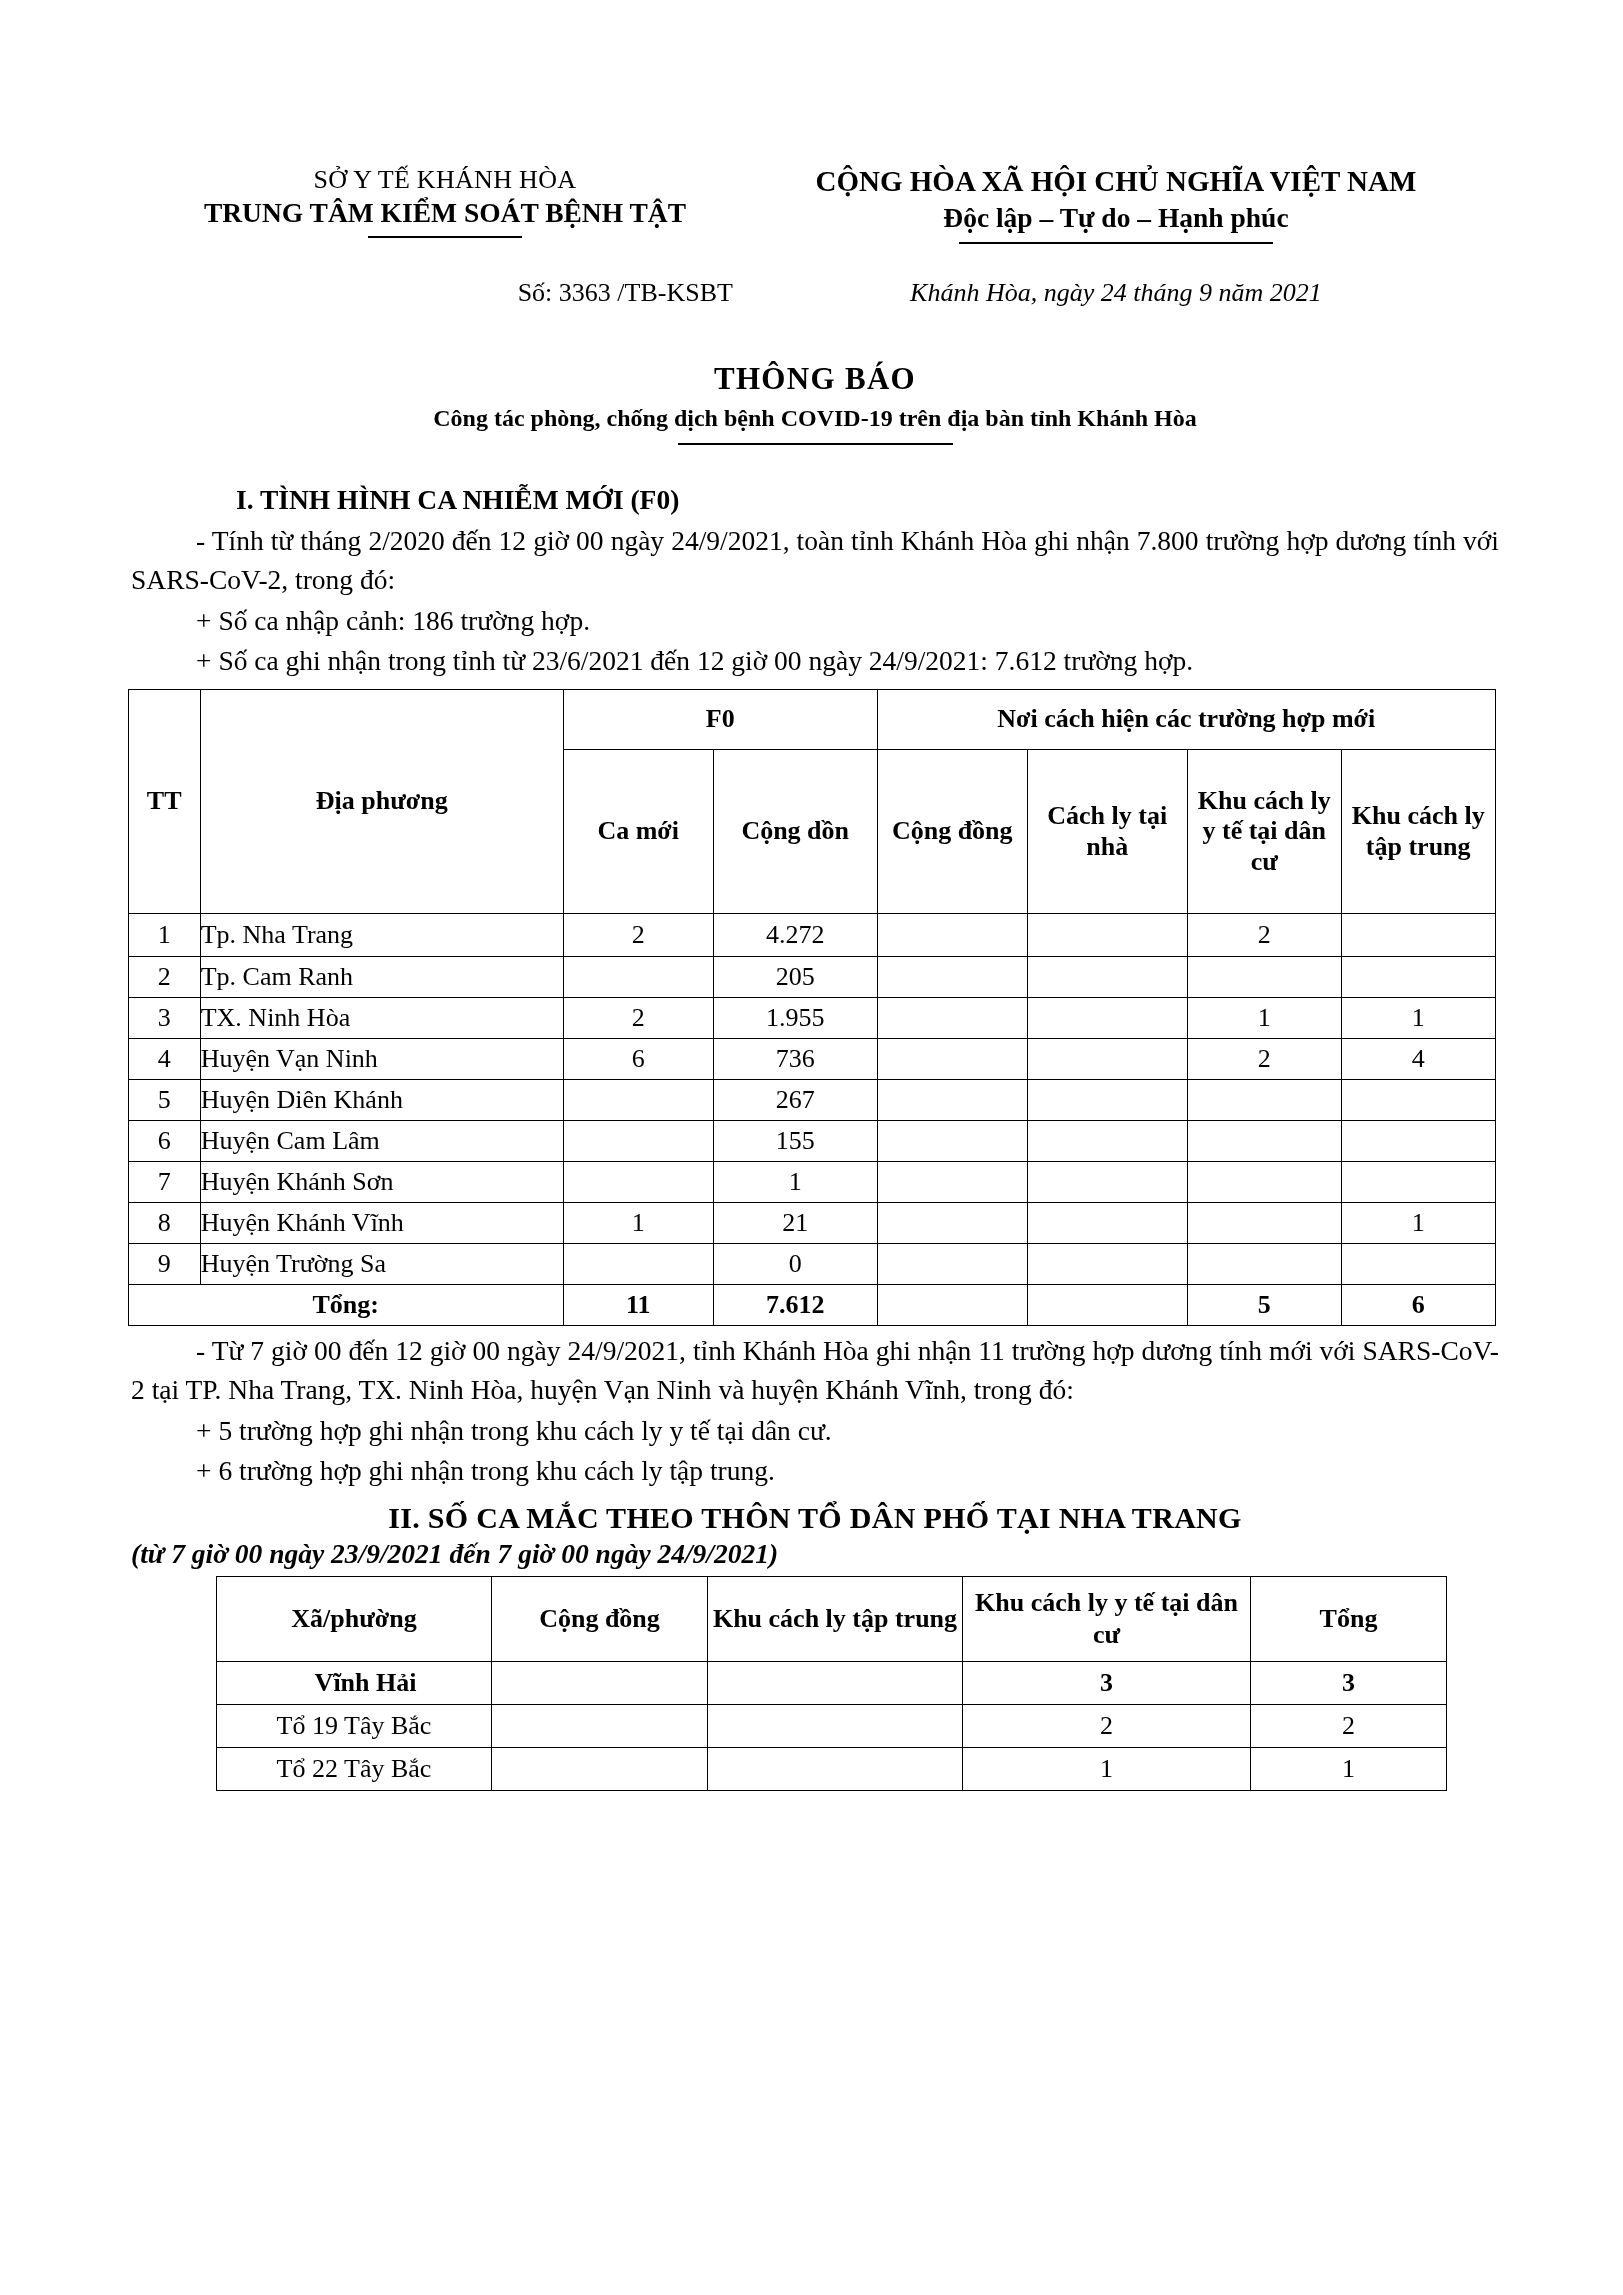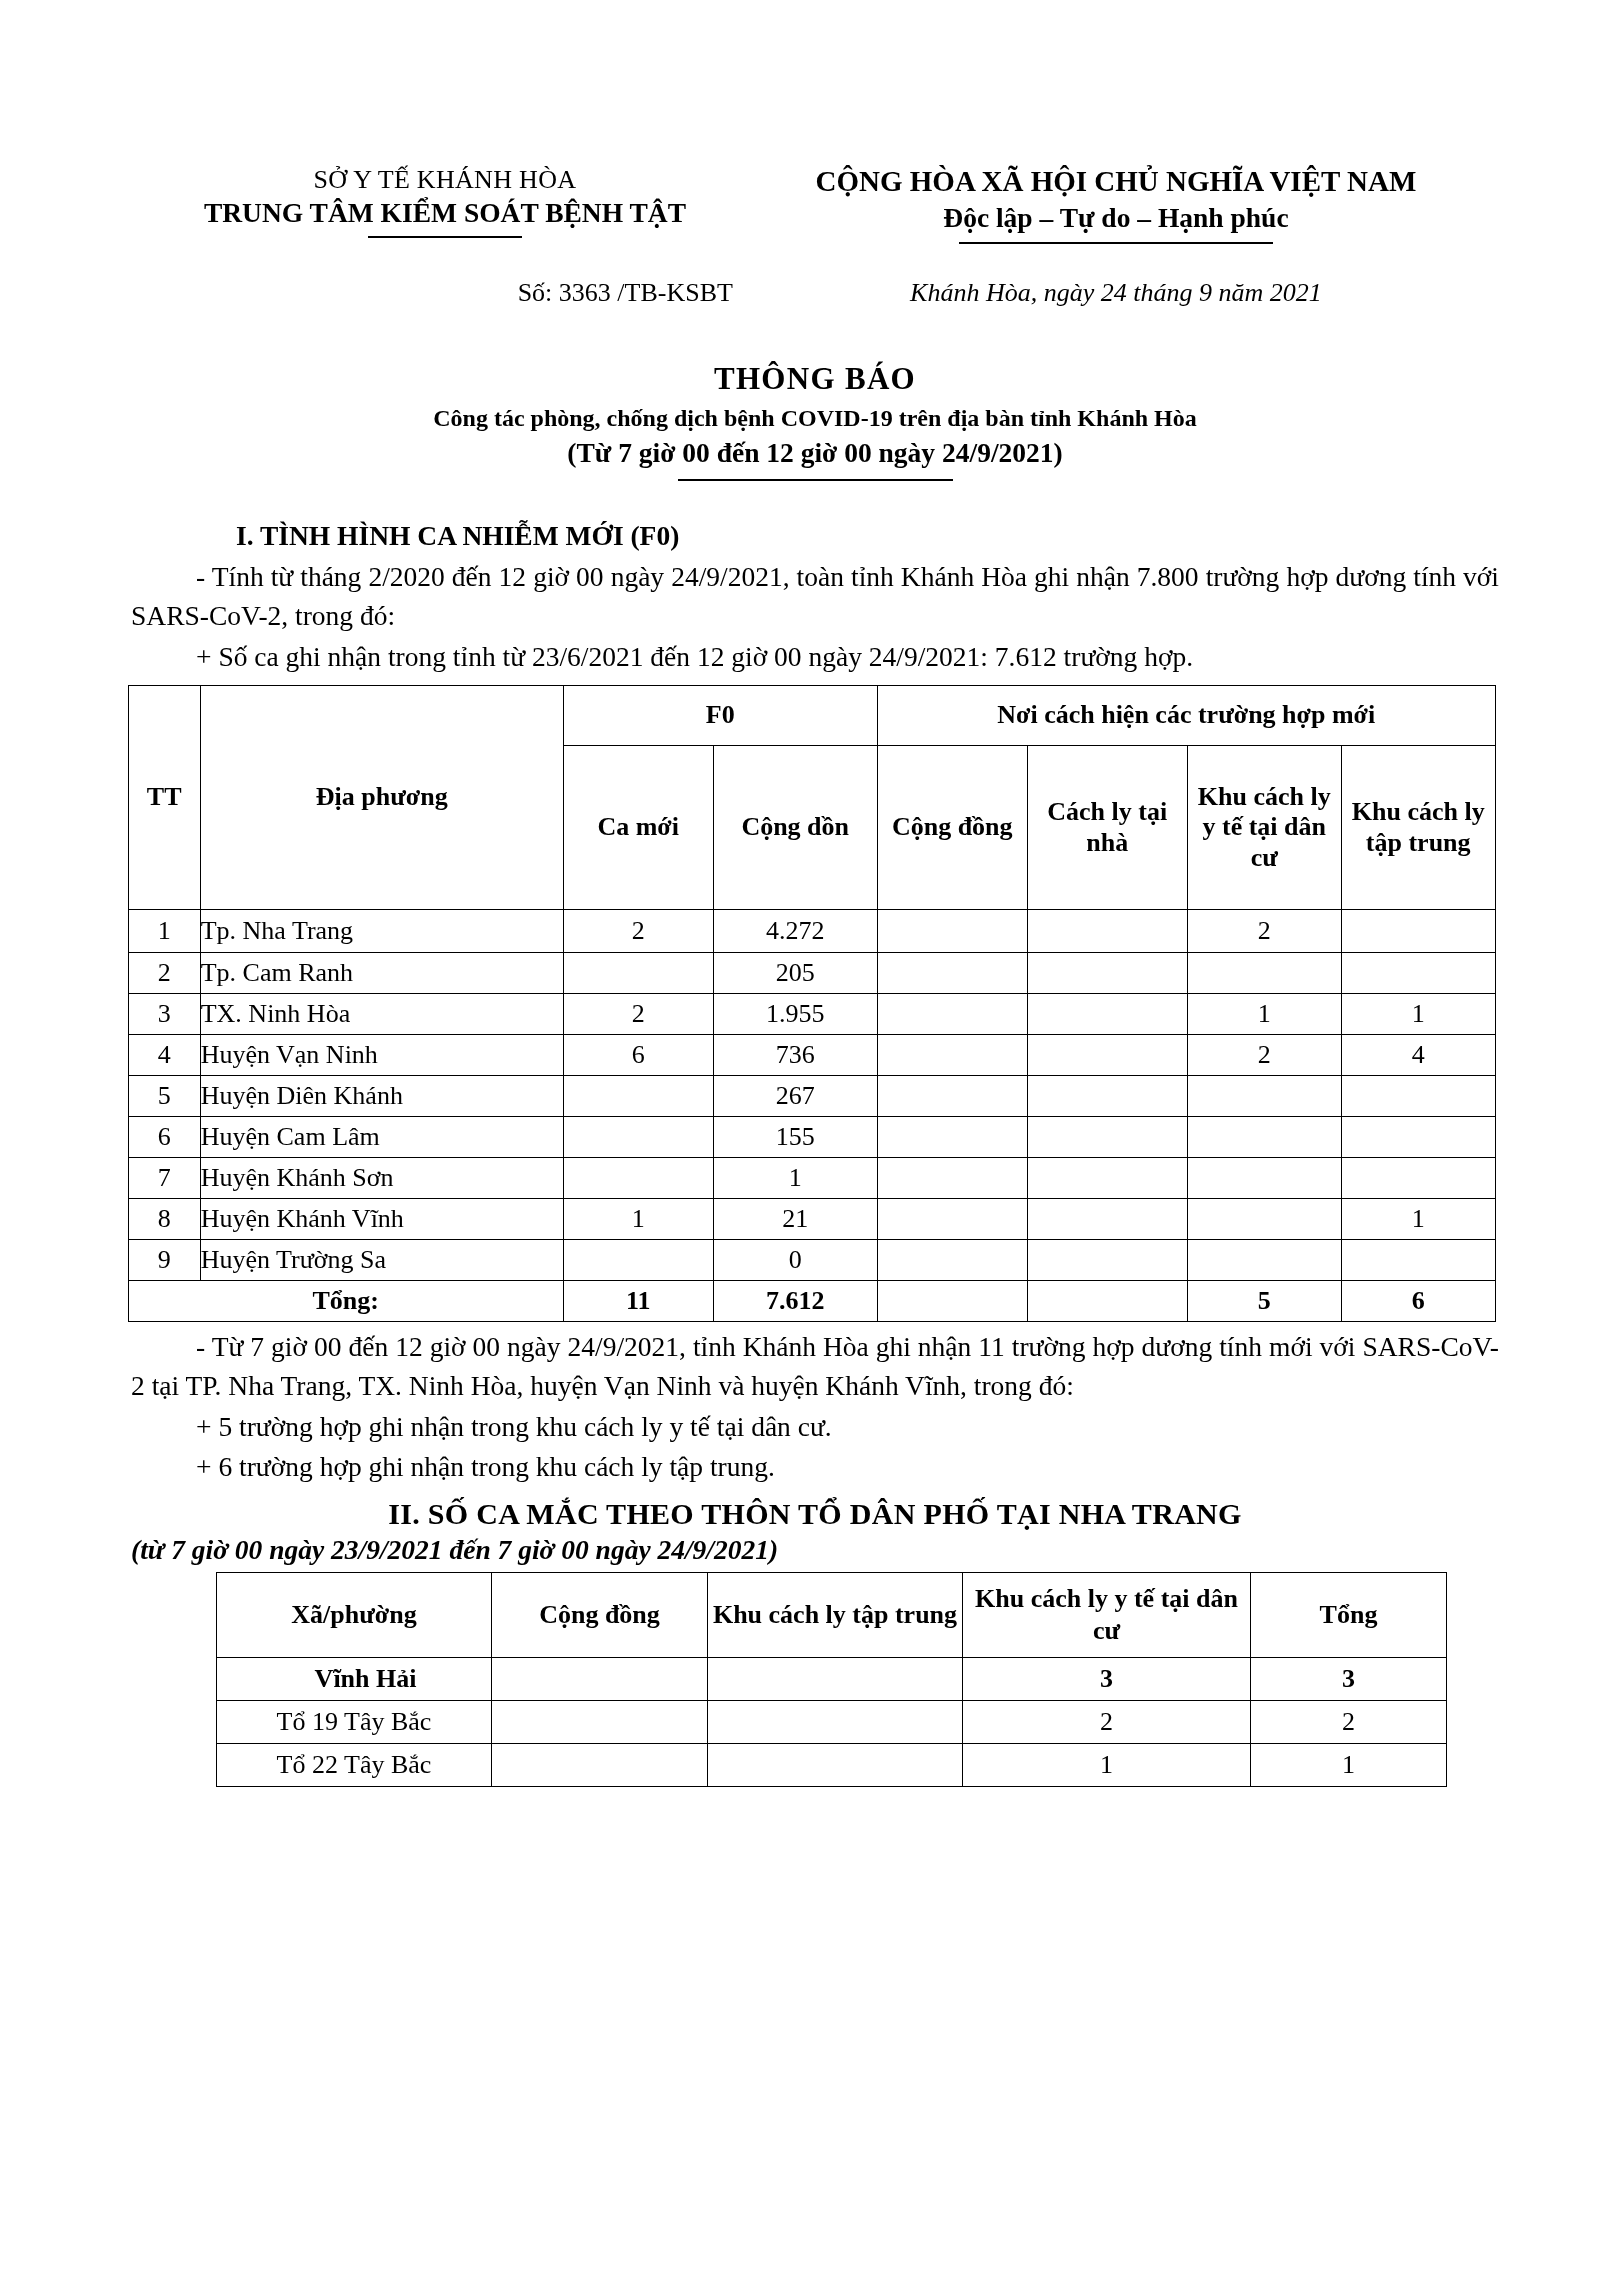--- a/index.html
+++ b/index.html
@@ -238,7 +238,6 @@
   <div class="title-block">
     <div class="doc-title">THÔNG BÁO</div>
     <div class="doc-subtitle">Công tác phòng, chống dịch bệnh COVID-19 trên địa bàn tỉnh Khánh Hòa</div>
-    <div class="doc-subtitle2">(Từ 7 giờ 00 đến 12 giờ 00 ngày 24/9/2021)</div>
     <div class="rule-title"></div>
   </div>
 

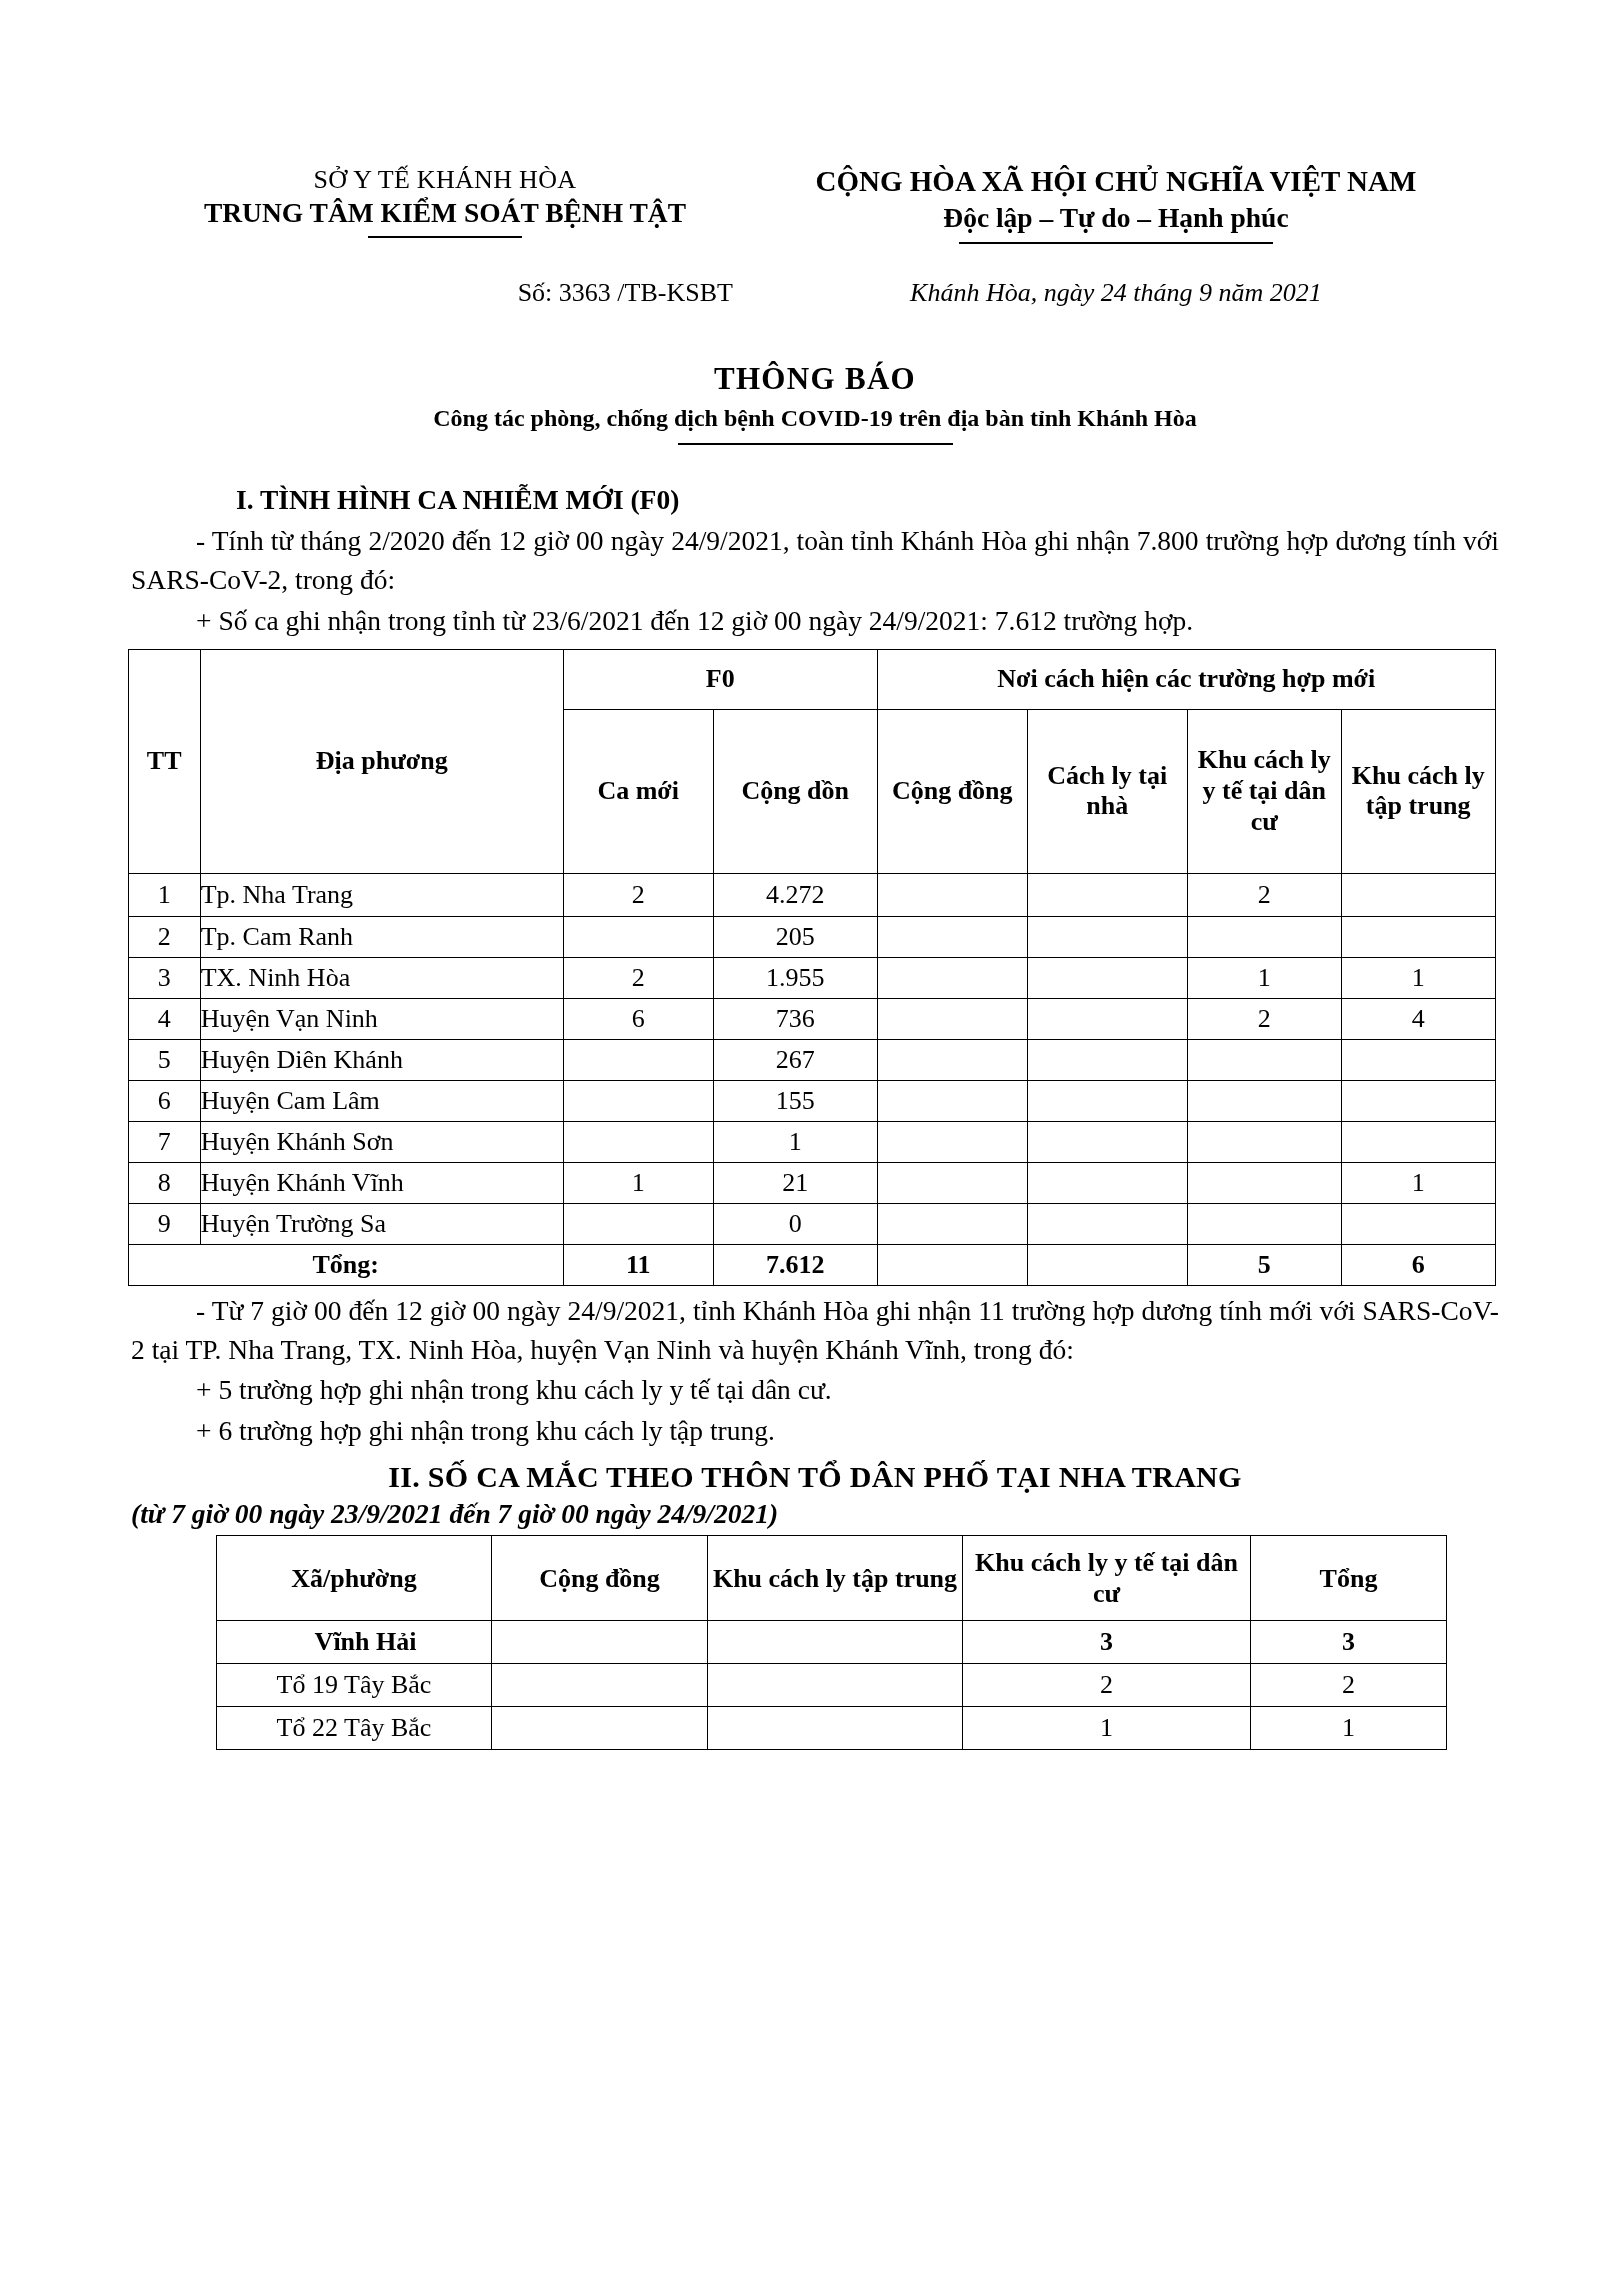--- a/index.html
+++ b/index.html
@@ -243,6 +243,7 @@
 
   <div class="section-head">I. TÌNH HÌNH CA NHIỄM MỚI (F0)</div>
   <p class="body">- Tính từ tháng 2/2020 đến 12 giờ 00 ngày 24/9/2021, toàn tỉnh Khánh Hòa ghi nhận 7.800 trường hợp dương tính với SARS-CoV-2, trong đó:</p>
+  <p class="body tight">+ Số ca nhập cảnh: 186 trường hợp.</p>
   <p class="body tight">+ Số ca ghi nhận trong tỉnh từ 23/6/2021 đến 12 giờ 00 ngày 24/9/2021: 7.612 trường hợp.</p>
 
   <table class="t1">

